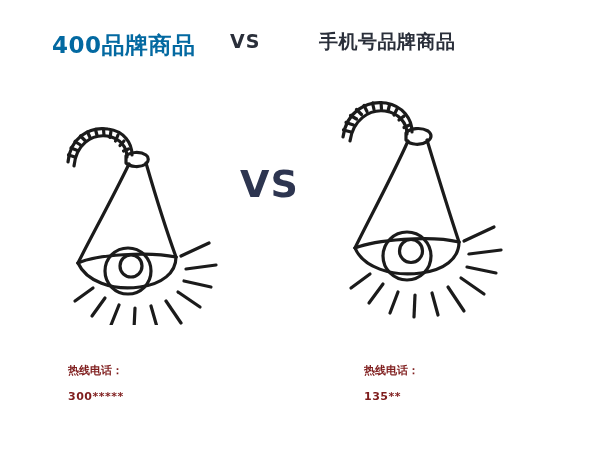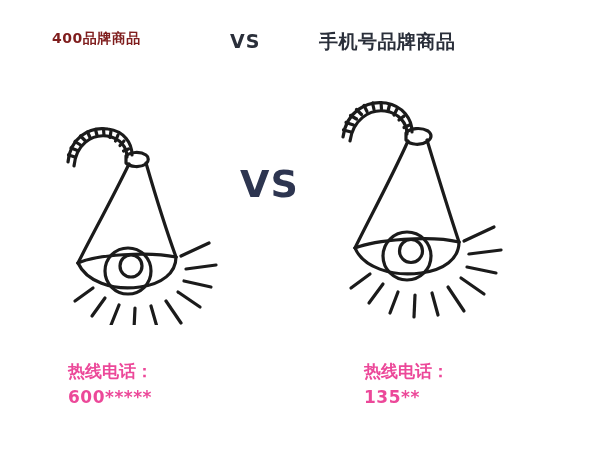--- a/index.html
+++ b/index.html
@@ -32,9 +32,9 @@
     position: absolute;
     left: 52px;
     top: 14px;
-    font-size: 14px;
-    font-weight: bold;
-    color: #7f1d1d;
+    font-size: 23px;
+    font-weight: bold;
+    color: #0369a1;
     letter-spacing: 0.5px;
     white-space: nowrap;
   }

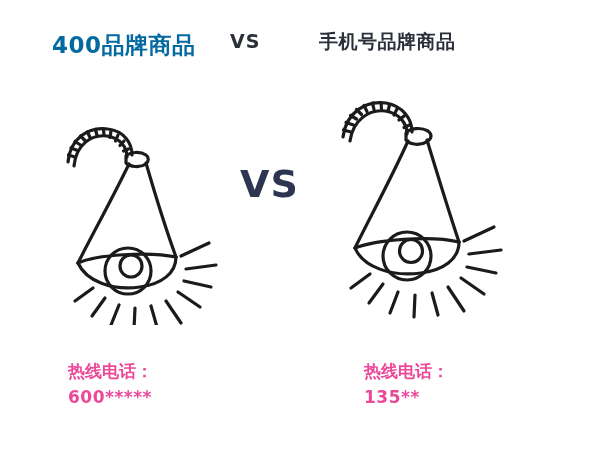--- a/index.html
+++ b/index.html
@@ -86,9 +86,9 @@
   
   .caption {
     position: absolute;
-    color: #ec4899;
-    font-weight: bold;
-    font-size: 17px;
+    color: #7f1d1d;
+    font-weight: bold;
+    font-size: 11px;
     line-height: 26px;
     white-space: nowrap;
   }

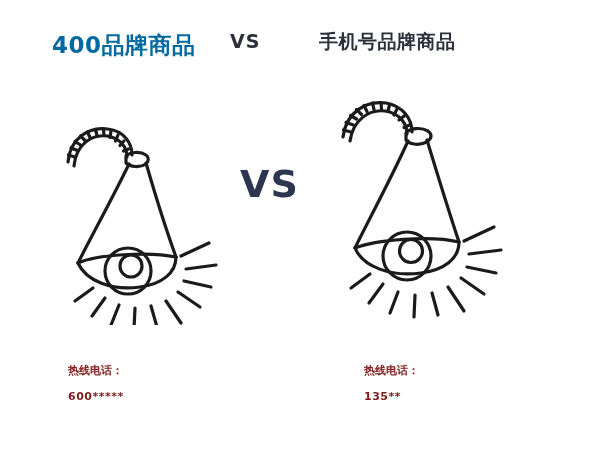--- a/index.html
+++ b/index.html
@@ -208,7 +208,7 @@
 
   <div class="caption caption-left">
     <span>热线电话：</span>
-    <span class="line2">600*****</span>
+    <span class="line2">300*****</span>
   </div>
 
   <div class="caption caption-right">

